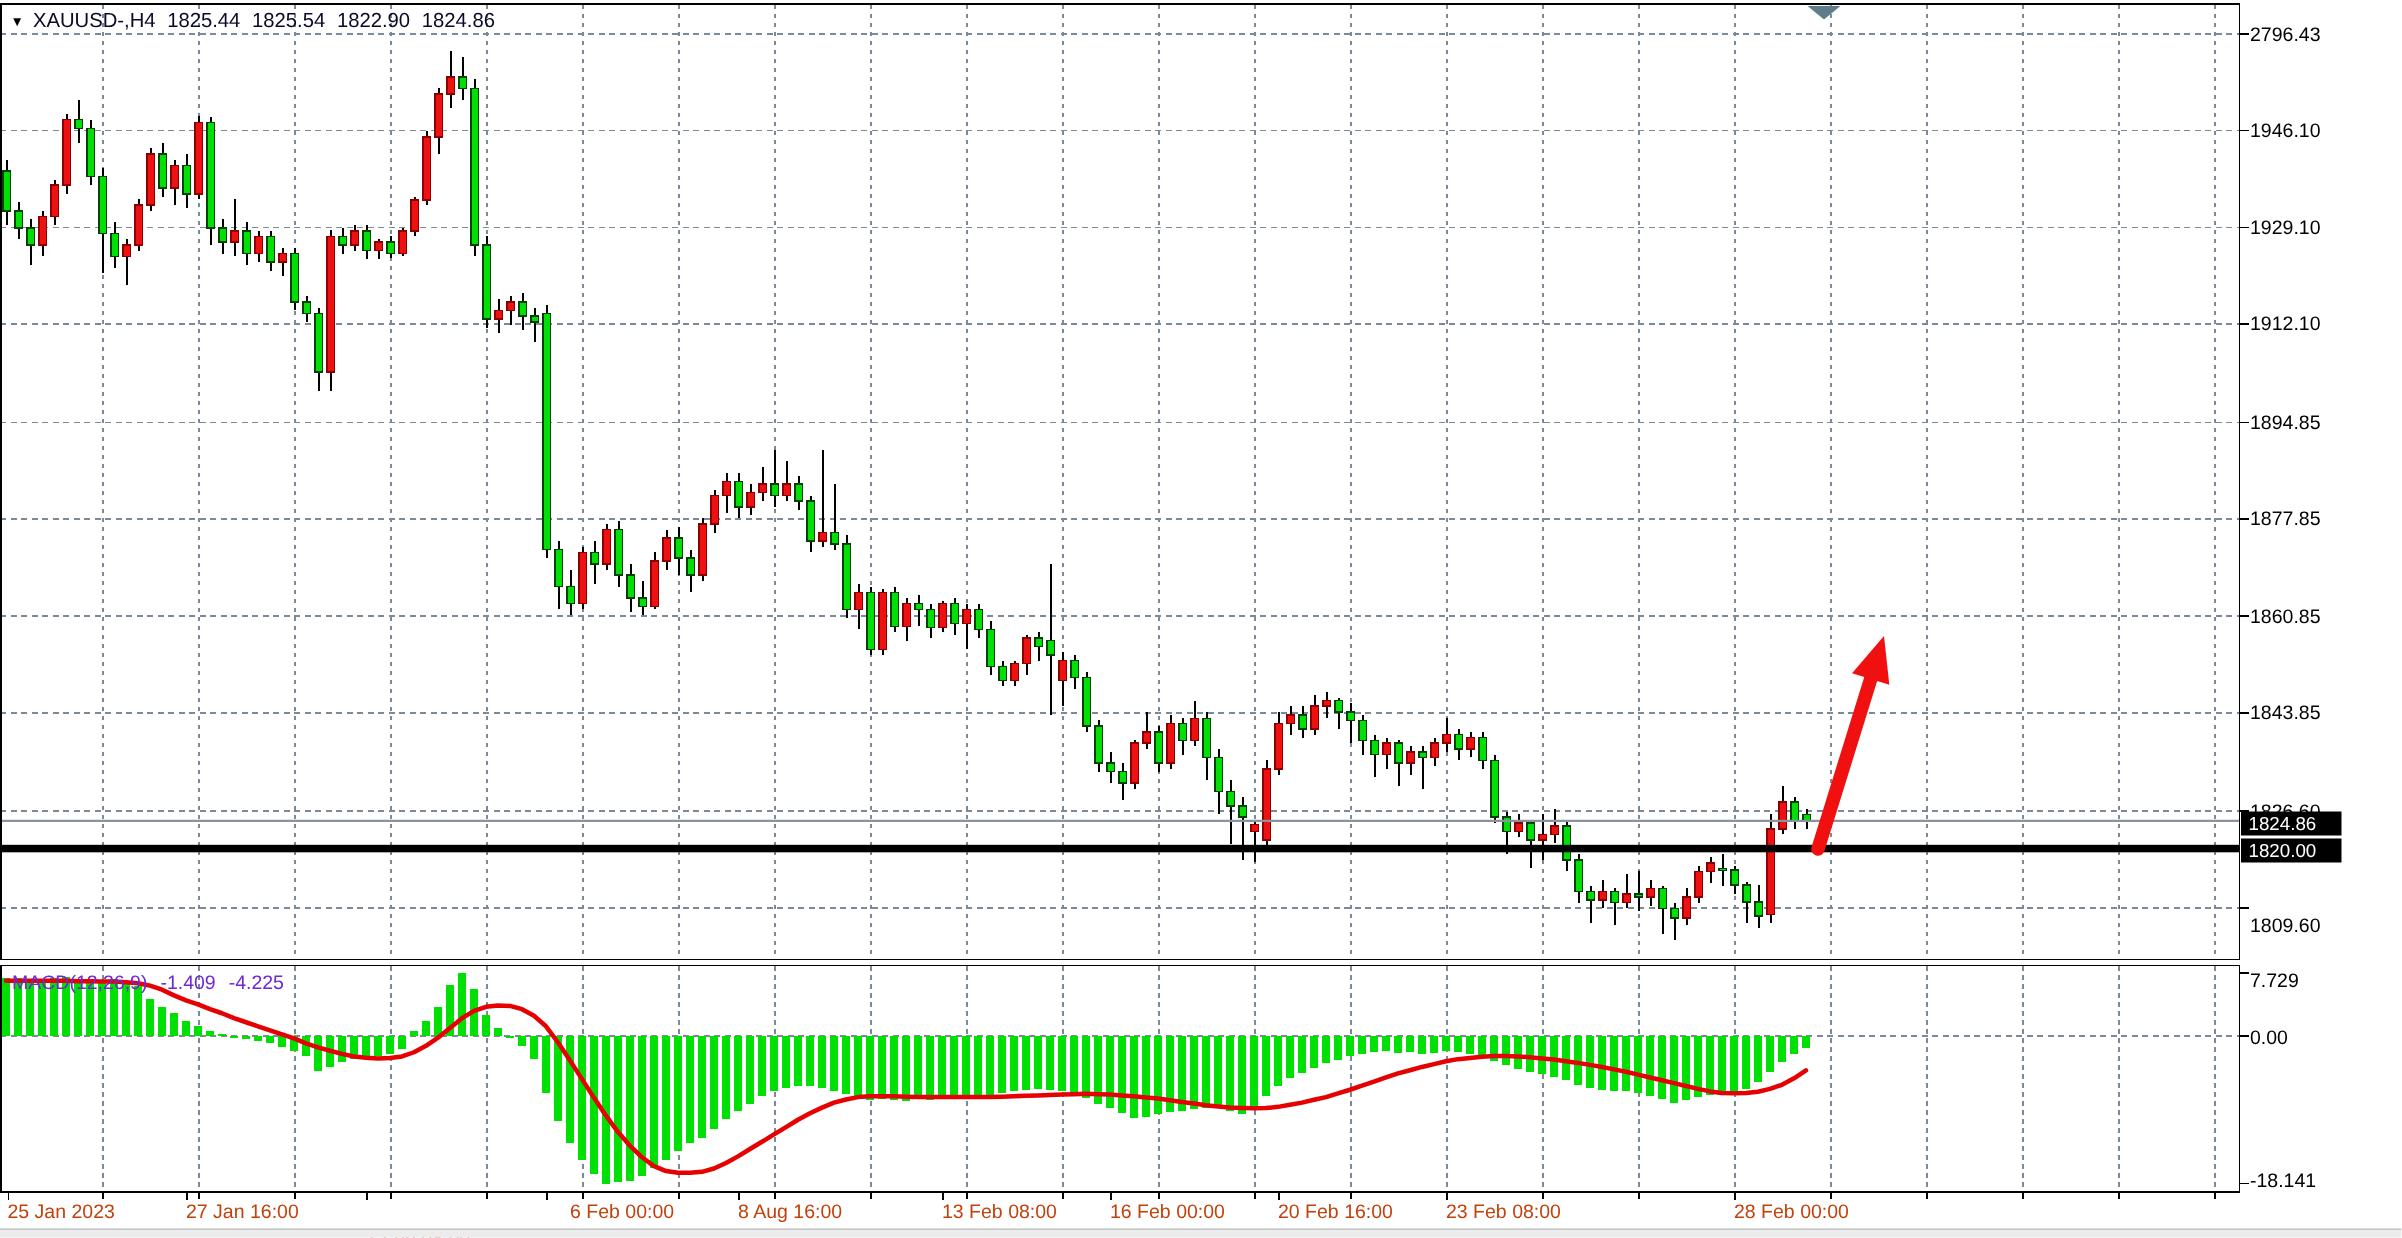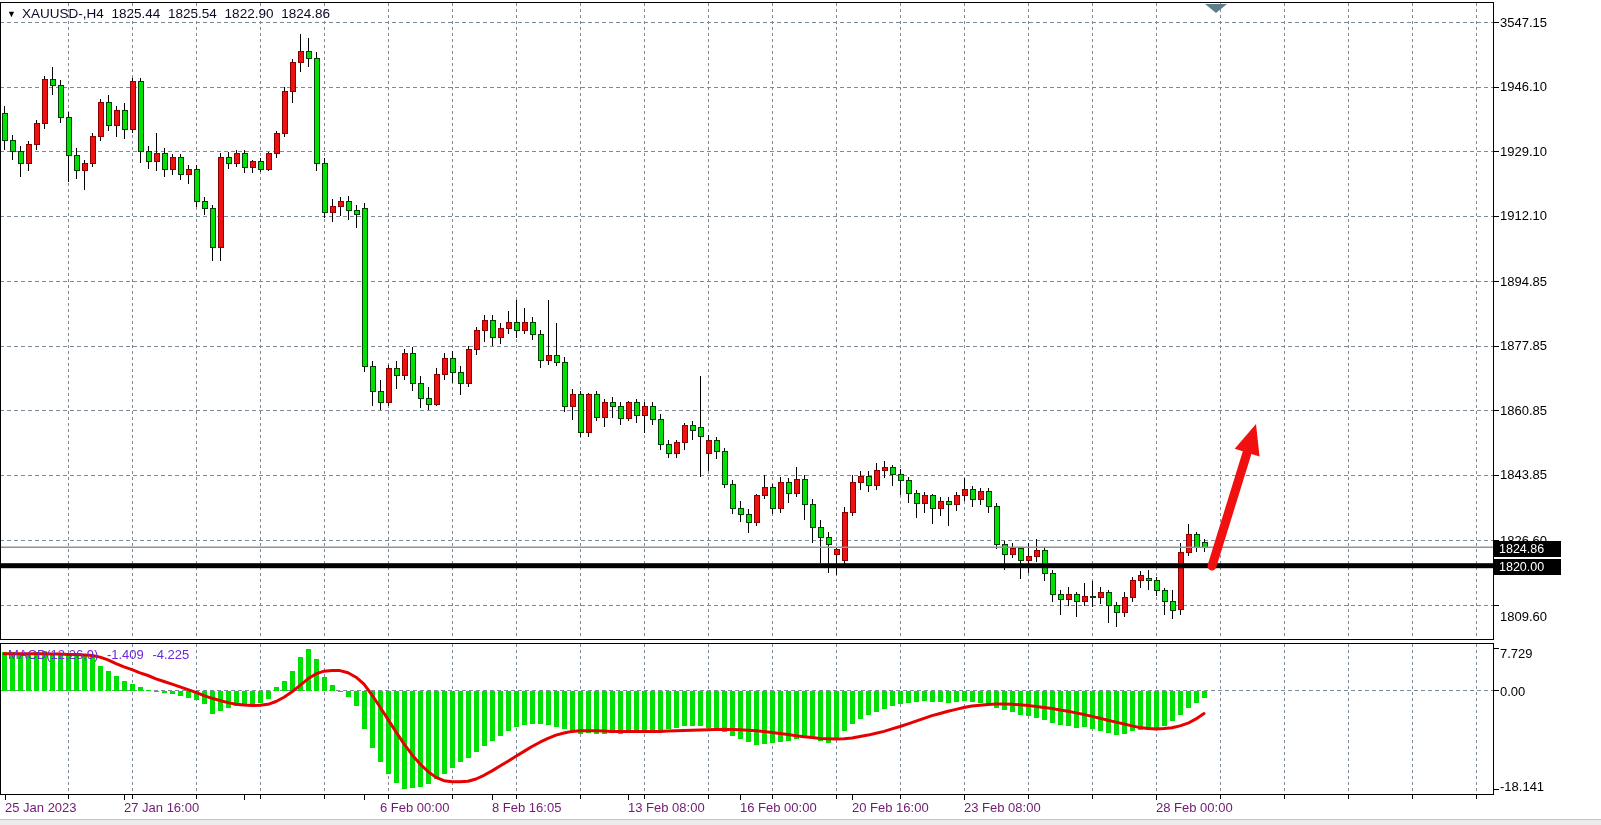--- a/index.html
+++ b/index.html
@@ -606,7 +606,7 @@
   </div>
 
   <div id="price-axis">
-      <div class="price-lab" style="top: 14.5px;">3547.15</div>
+      <div class="price-lab" style="top: 14.5px;">2796.43</div>
       <div class="price-lab" style="top: 79.032px;">1946.10</div>
       <div class="price-lab" style="top: 143.564px;">1929.10</div>
       <div class="price-lab" style="top: 208.096px;">1912.10</div>

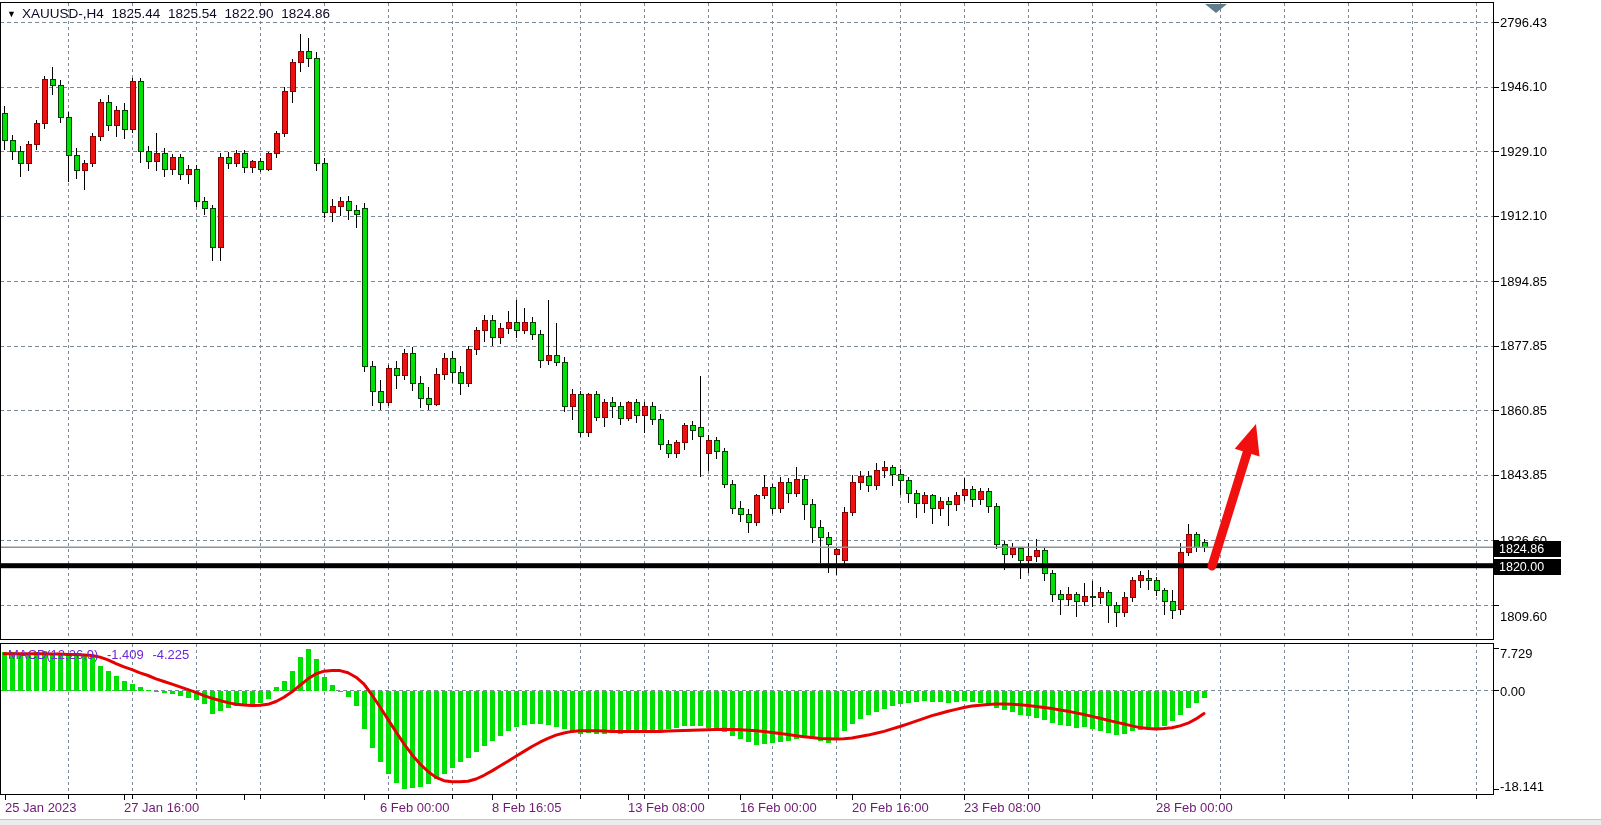--- a/index.html
+++ b/index.html
@@ -14,7 +14,7 @@
   .badge{position:absolute;left:1494px;width:62px;height:16px;background:#000;color:#fff;
     font-size:12.5px;line-height:16px;padding-left:5px;z-index:6;}
   .price-lab{position:absolute;left:1500px;font-size:13px;color:#000;white-space:nowrap;z-index:2;}
-  .time-lab{position:absolute;top:800px;font-size:13px;color:#701a75;white-space:nowrap;}
+  .time-lab{position:absolute;top:800px;font-size:13px;color:#c2410c;white-space:nowrap;}
   #bottom-strip{position:absolute;left:0;top:819px;width:1601px;height:6px;background:#ececec;border-top:1px solid #c4c4c4;}
 </style>
 </head>

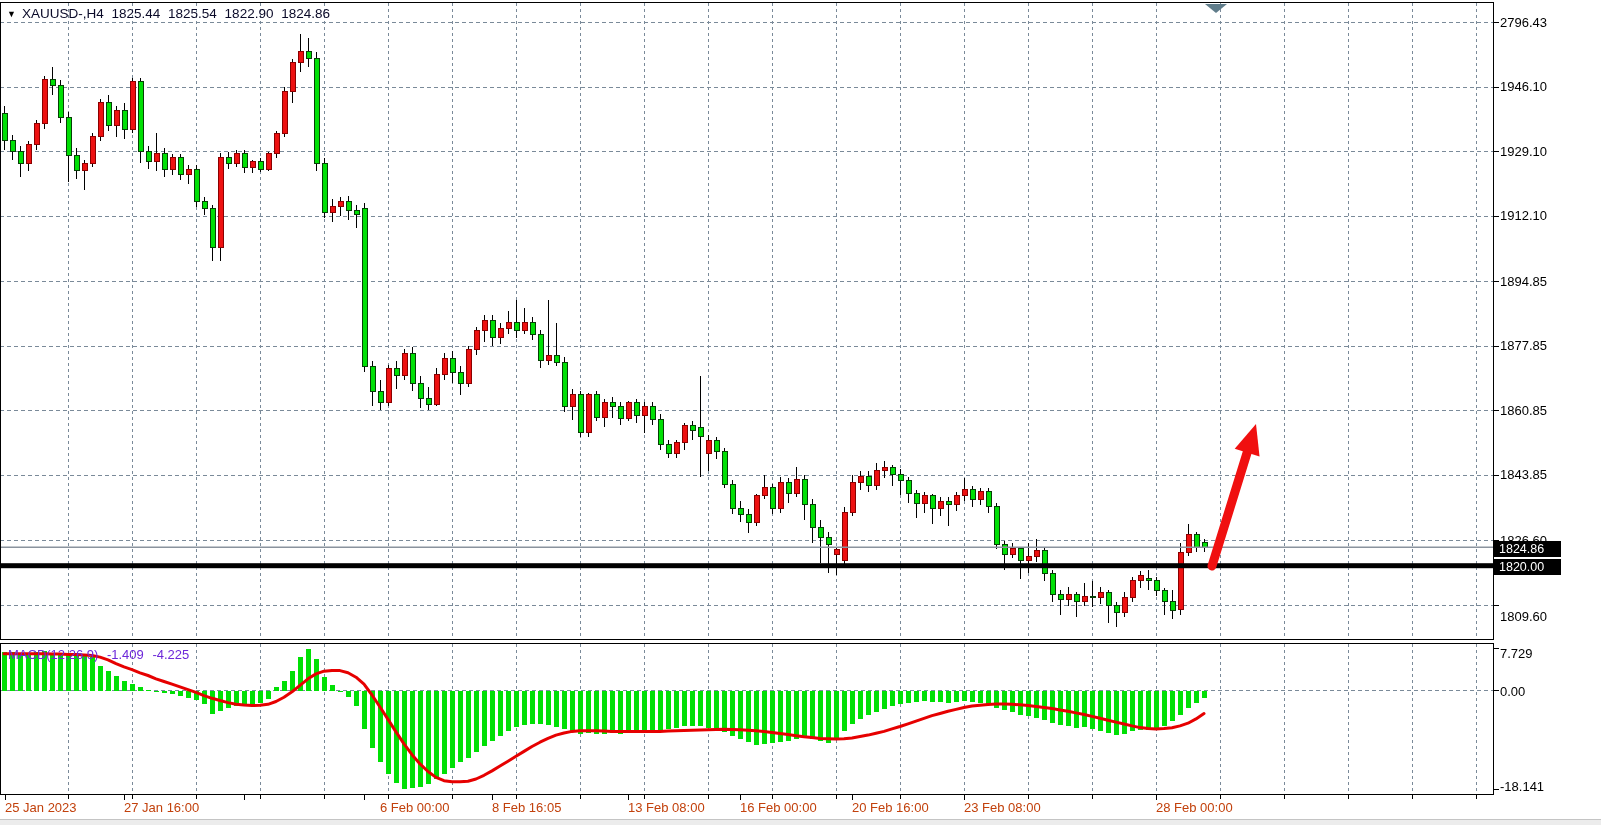--- a/index.html
+++ b/index.html
@@ -625,7 +625,7 @@
       <div class="time-lab" style="left: 124px;">27 Jan 16:00</div>
       <div class="time-lab" style="left: 244px; margin-top: 18px;">1 Feb 08:00</div>
       <div class="time-lab" style="left: 380px;">6 Feb 00:00</div>
-      <div class="time-lab" style="left: 492px;">8 Feb 16:05</div>
+      <div class="time-lab" style="left: 492px;">8 Aug 16:00</div>
       <div class="time-lab" style="left: 628px;">13 Feb 08:00</div>
       <div class="time-lab" style="left: 740px;">16 Feb 00:00</div>
       <div class="time-lab" style="left: 852px;">20 Feb 16:00</div>

